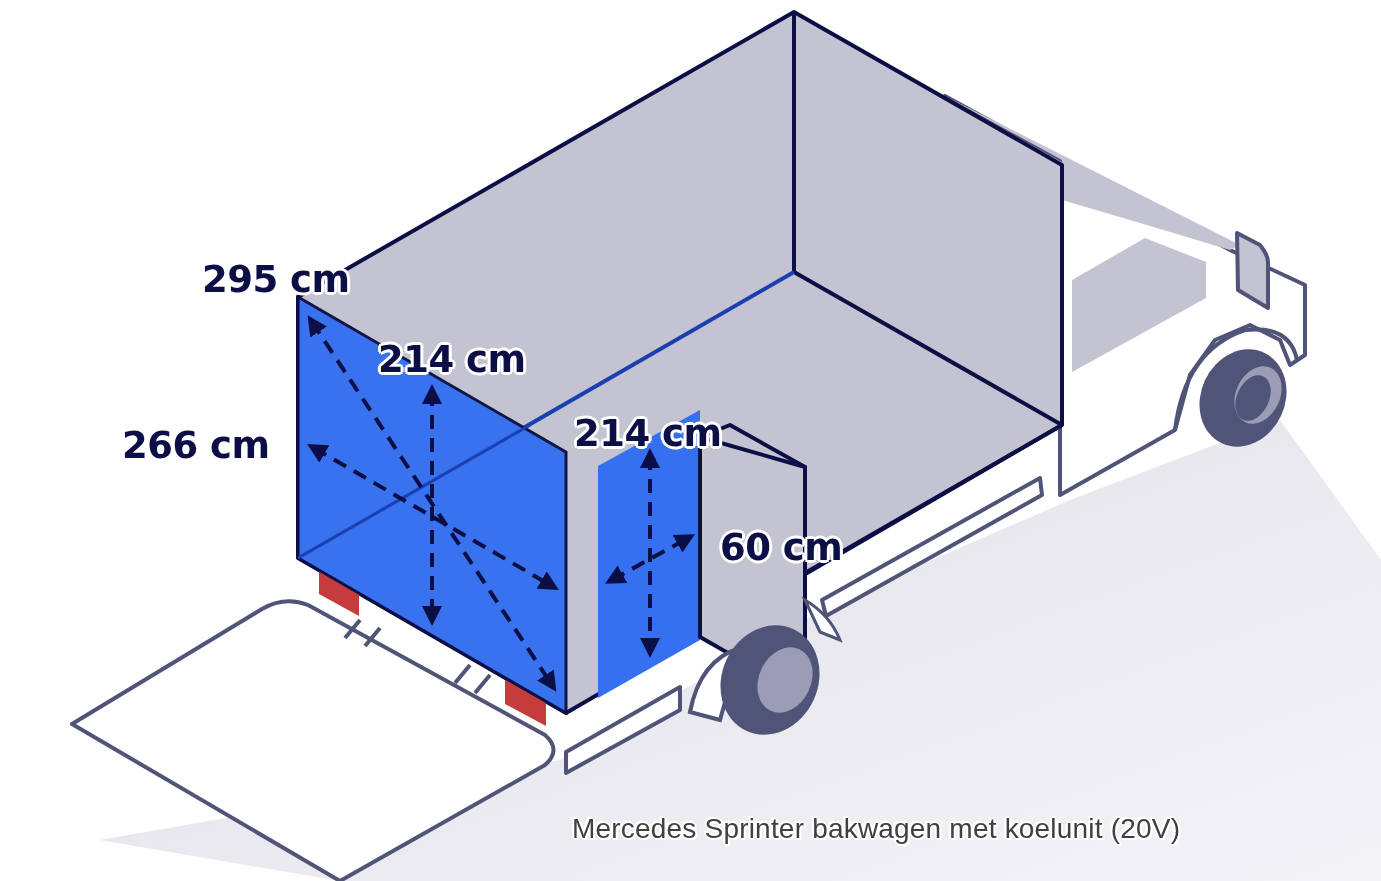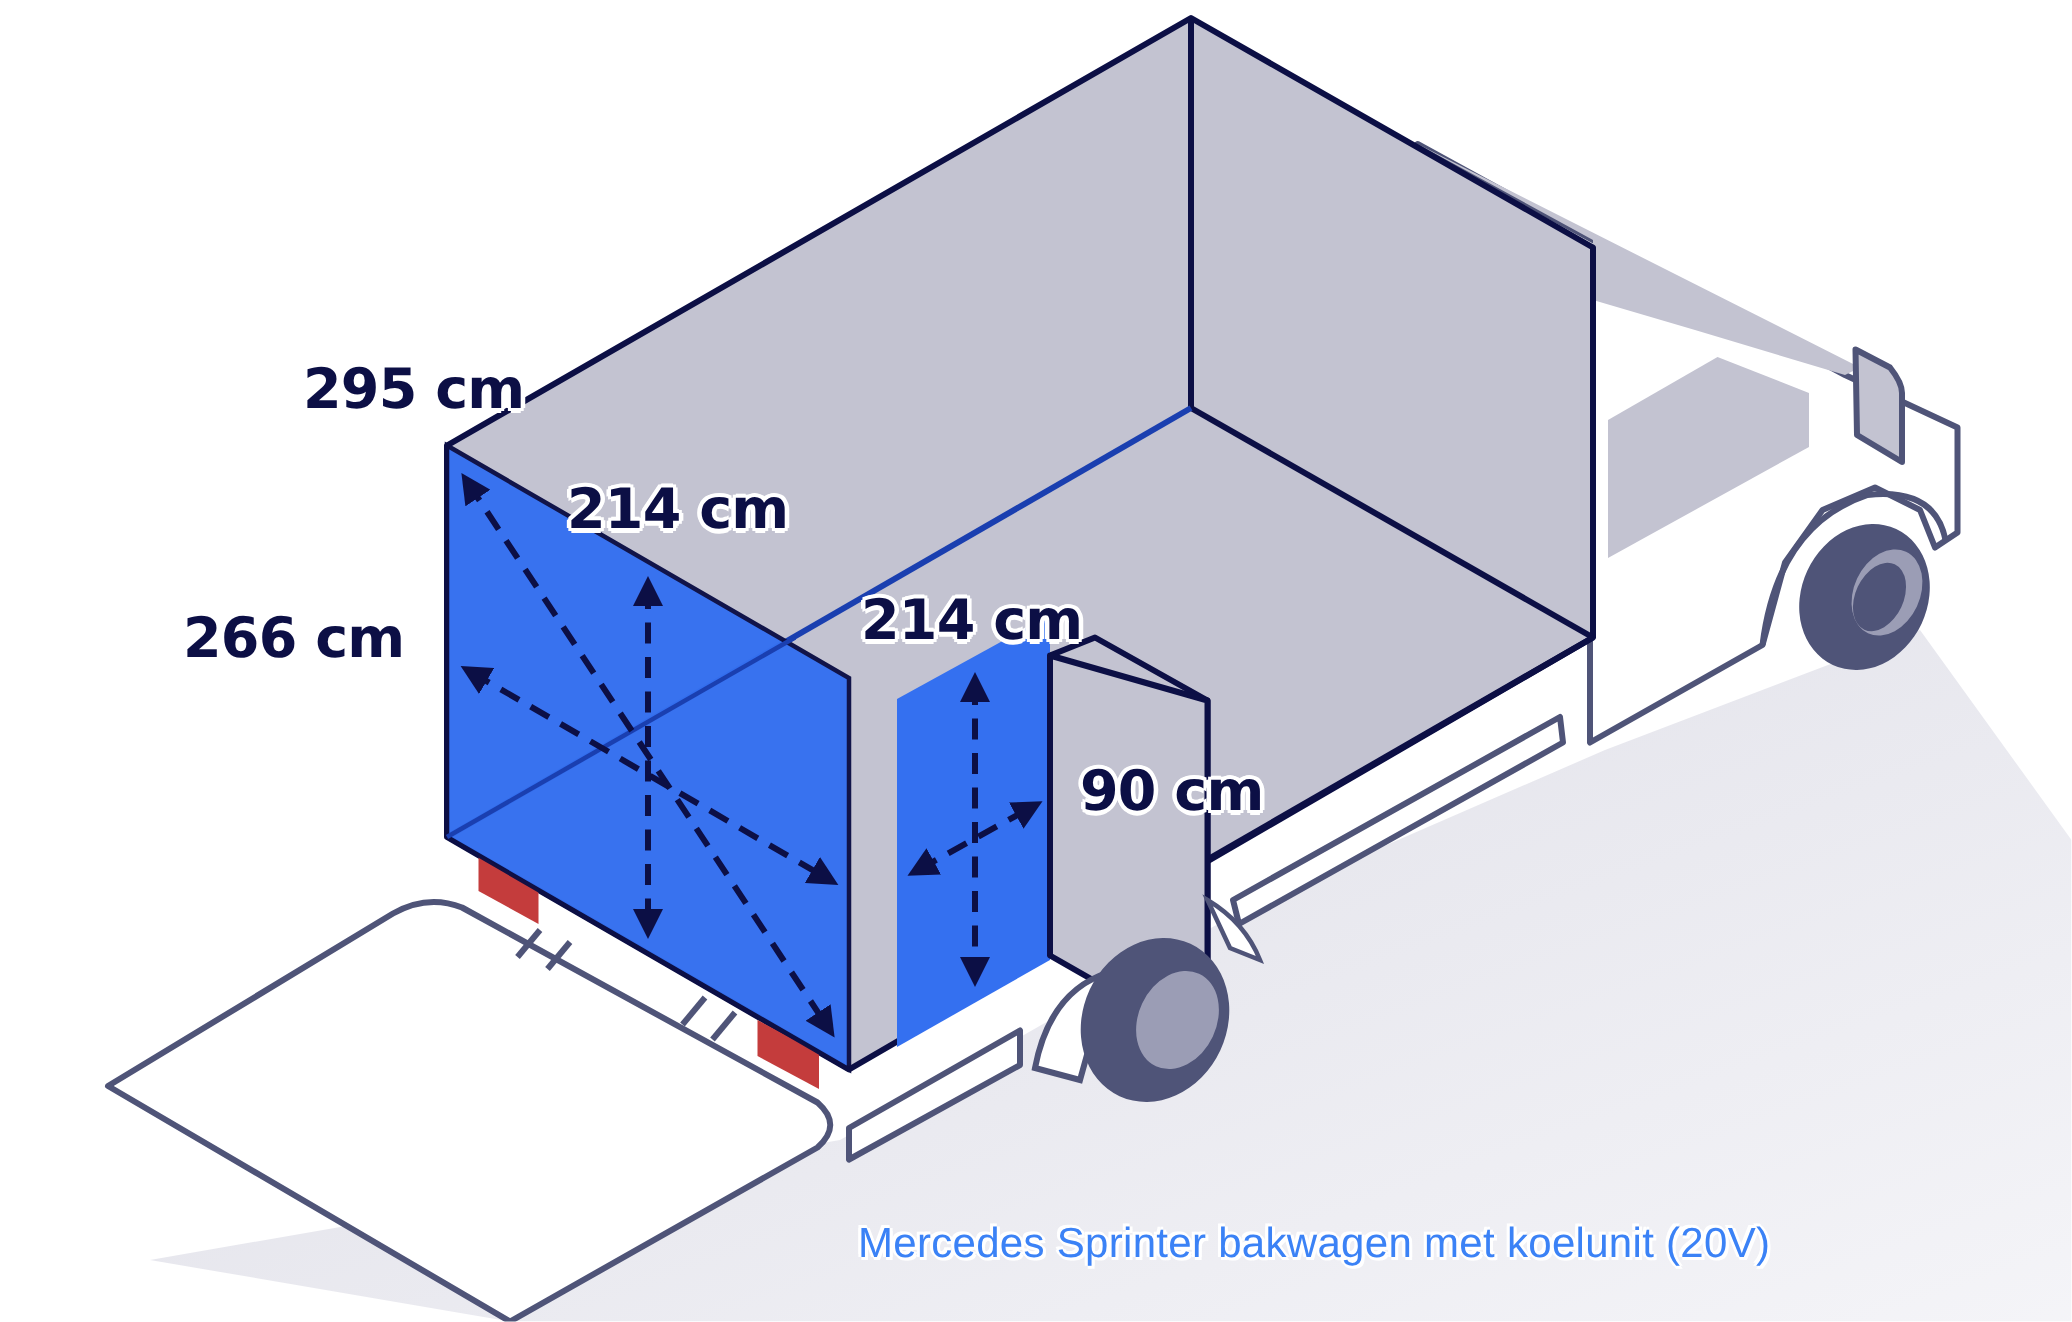--- a/index.html
+++ b/index.html
@@ -11,7 +11,7 @@
         2px 2px 0 #fff,-2px -2px 0 #fff,2px -2px 0 #fff,-2px 2px 0 #fff,
         3px 0 0 #fff,-3px 0 0 #fff,0 3px 0 #fff,0 -3px 0 #fff;
        letter-spacing:-0.5px;}
-  .dim{font-size:37px;}
+  .dim{font-size:37px;margin-top:20px;}
   .caption{position:absolute;left:572px;top:813px;font-size:28px;font-weight:normal;color:#3b82f6;font-family:"Liberation Sans",sans-serif;
        text-shadow:2px 0 0 #fff,-2px 0 0 #fff,0 2px 0 #fff,0 -2px 0 #fff,2px 2px 0 #fff,-2px -2px 0 #fff;letter-spacing:0.2px;}
 </style>

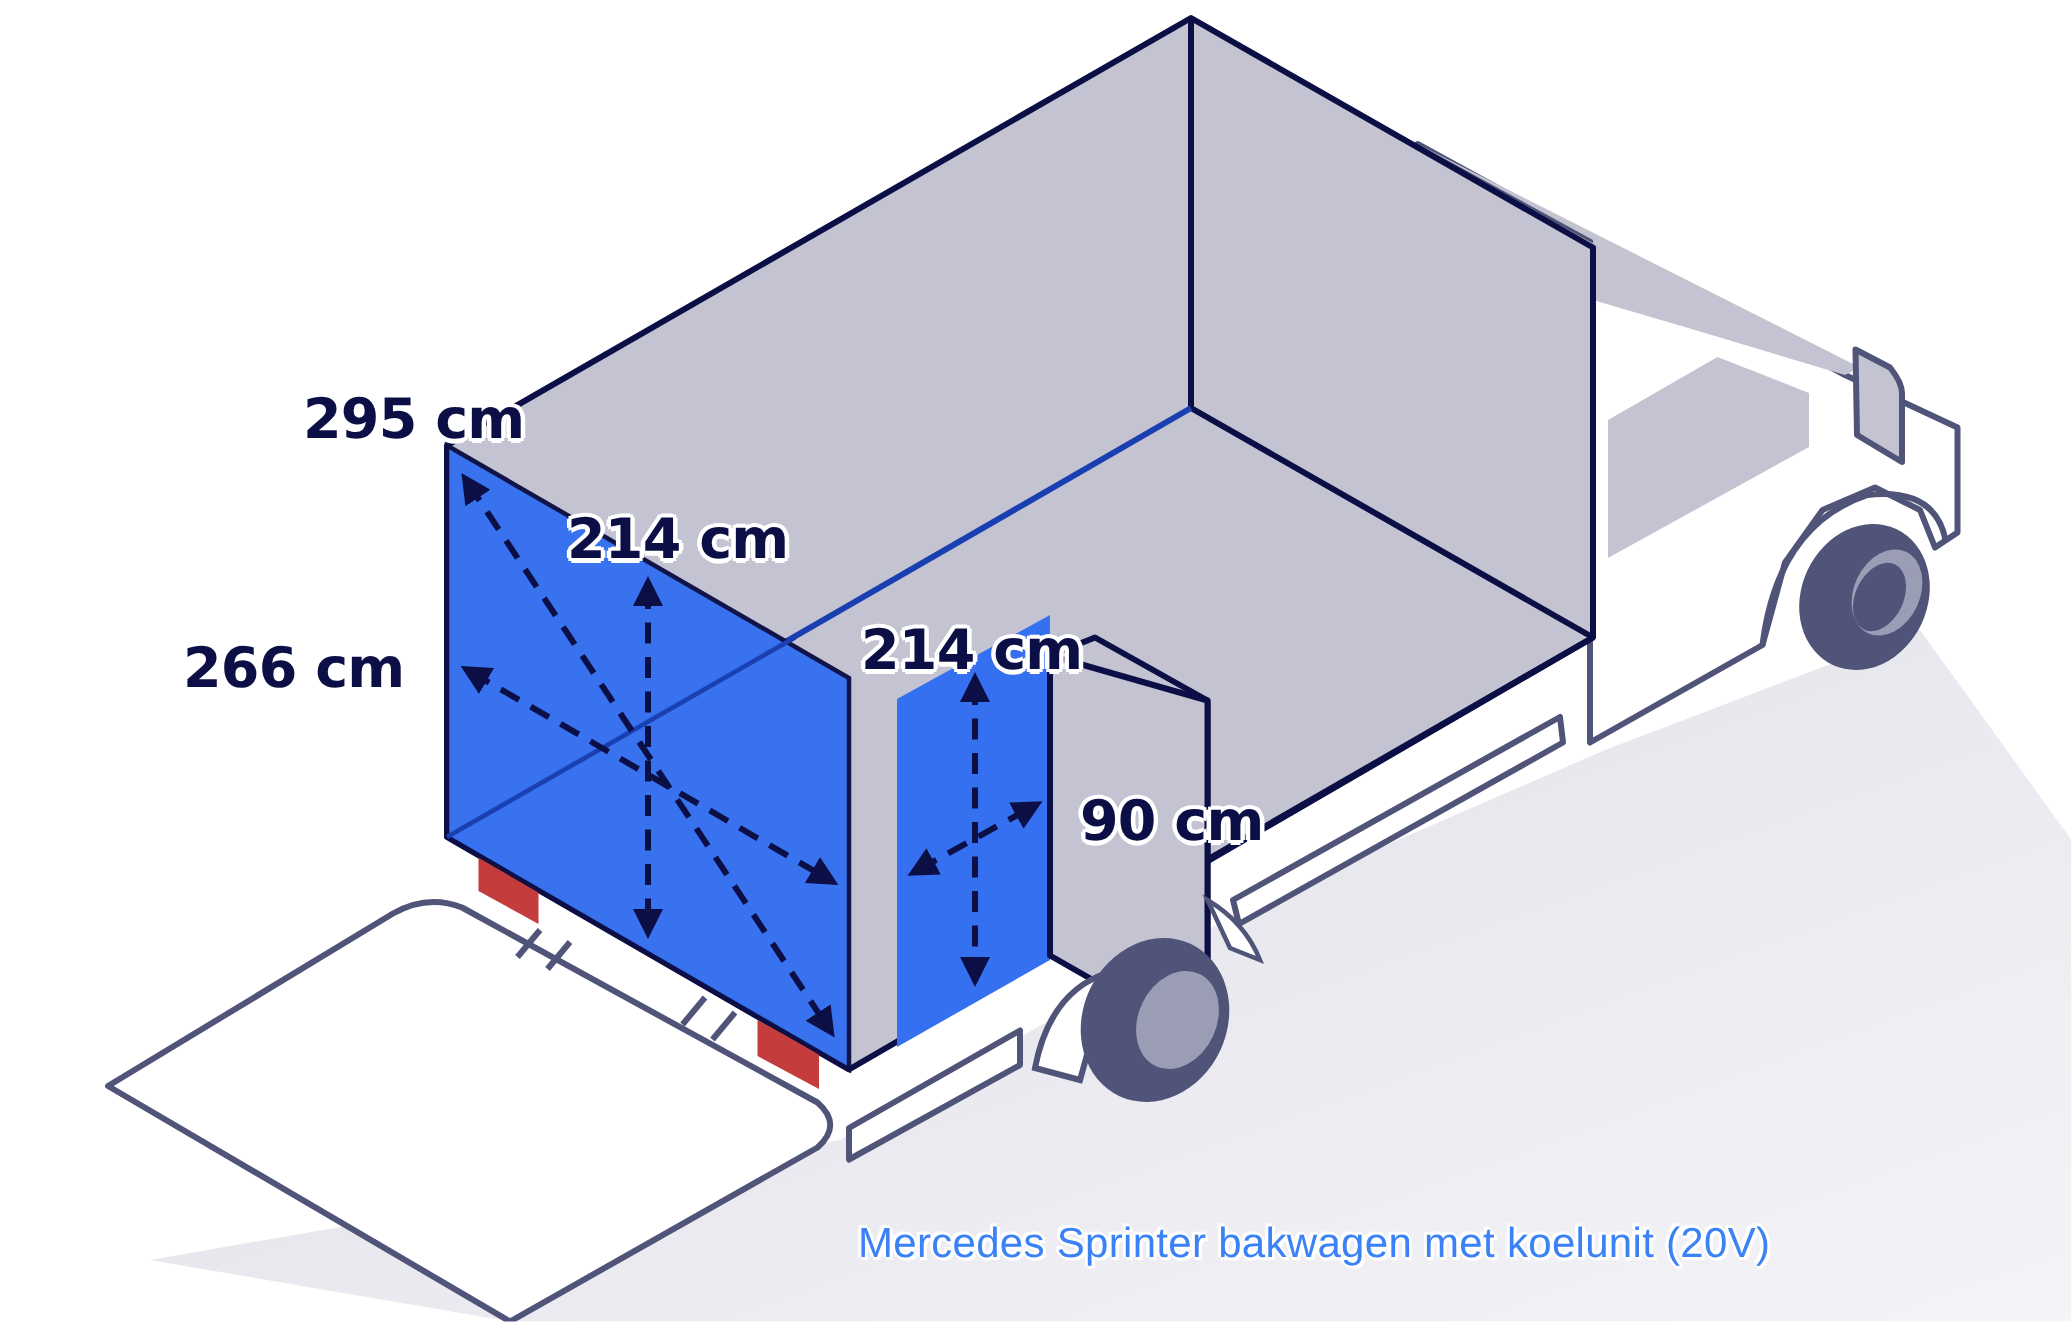--- a/index.html
+++ b/index.html
@@ -102,7 +102,7 @@
 <div class="lbl dim" style="left:378px;top:318px;">214 cm</div>
 <div class="lbl dim" style="left:122px;top:404px;">266 cm</div>
 <div class="lbl dim" style="left:574px;top:392px;">214 cm</div>
-<div class="lbl dim" style="left:720px;top:506px;">90 cm</div>
+<div class="lbl dim" style="left:720px;top:506px;">60 cm</div>
 
 <div class="caption">Mercedes Sprinter bakwagen met koelunit (20V)</div>
 

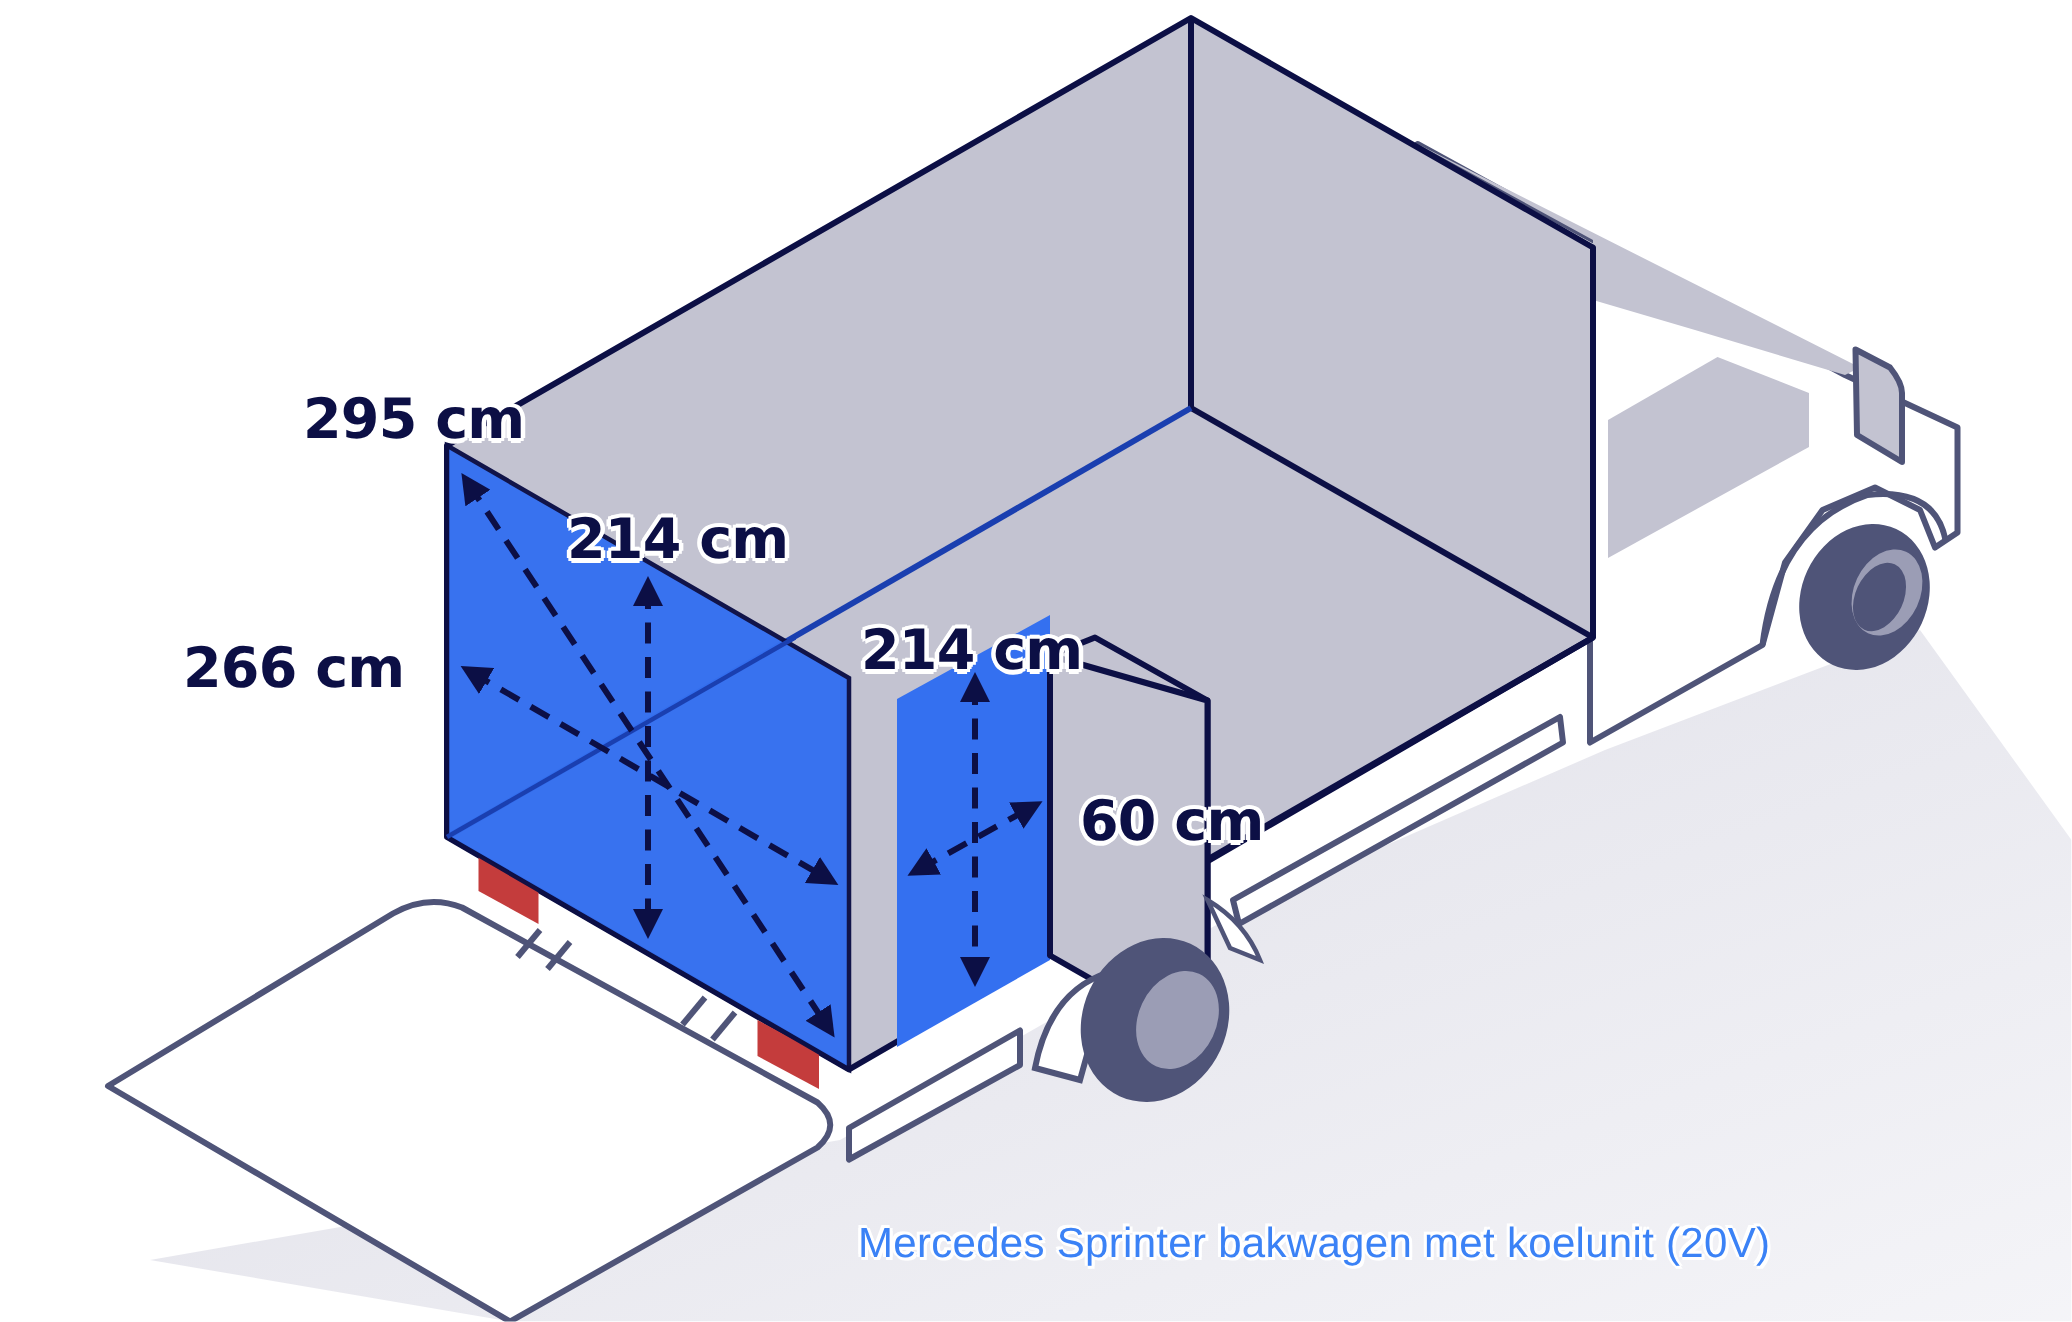--- a/index.html
+++ b/index.html
@@ -12,7 +12,7 @@
         3px 0 0 #fff,-3px 0 0 #fff,0 3px 0 #fff,0 -3px 0 #fff;
        letter-spacing:-0.5px;}
   .dim{font-size:37px;margin-top:20px;}
-  .caption{position:absolute;left:572px;top:813px;font-size:28px;font-weight:normal;color:#3b82f6;font-family:"Liberation Sans",sans-serif;
+  .caption{position:absolute;left:572px;top:813px;font-size:28px;font-weight:normal;color:#404040;font-family:"Liberation Sans",sans-serif;
        text-shadow:2px 0 0 #fff,-2px 0 0 #fff,0 2px 0 #fff,0 -2px 0 #fff,2px 2px 0 #fff,-2px -2px 0 #fff;letter-spacing:0.2px;}
 </style>
 </head>

